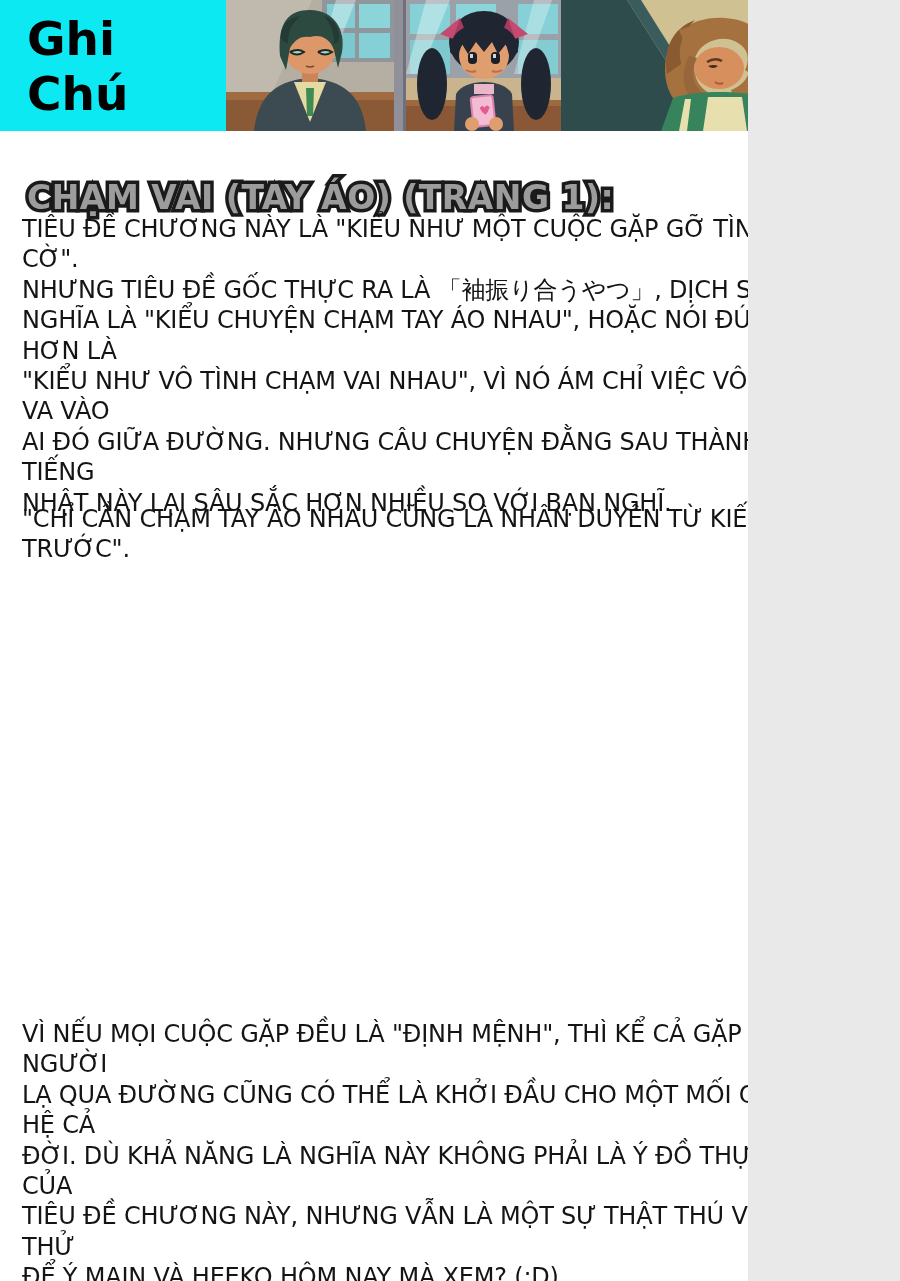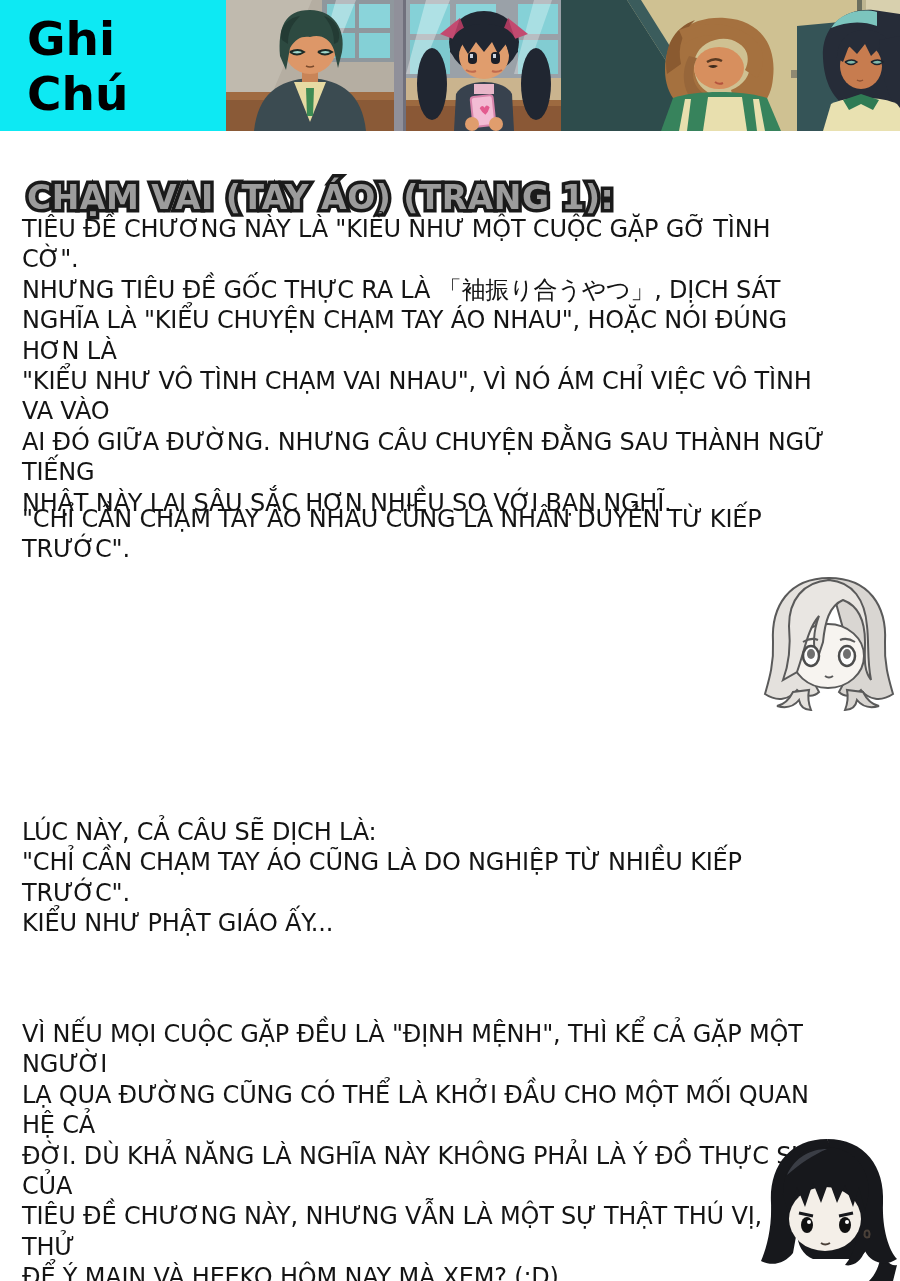--- a/index.html
+++ b/index.html
@@ -3,7 +3,7 @@
 <meta charset="utf-8">
 <style>
   html,body{margin:0;padding:0;background:#e9e9e9;}
-  .page{position:relative;width:900px;height:1281px;background:#ffffff;overflow:hidden;
+  .page{position:relative;width:748px;height:1281px;background:#ffffff;overflow:hidden;
         font-family:"DejaVu Sans", sans-serif;text-decoration:underline;}
 
   

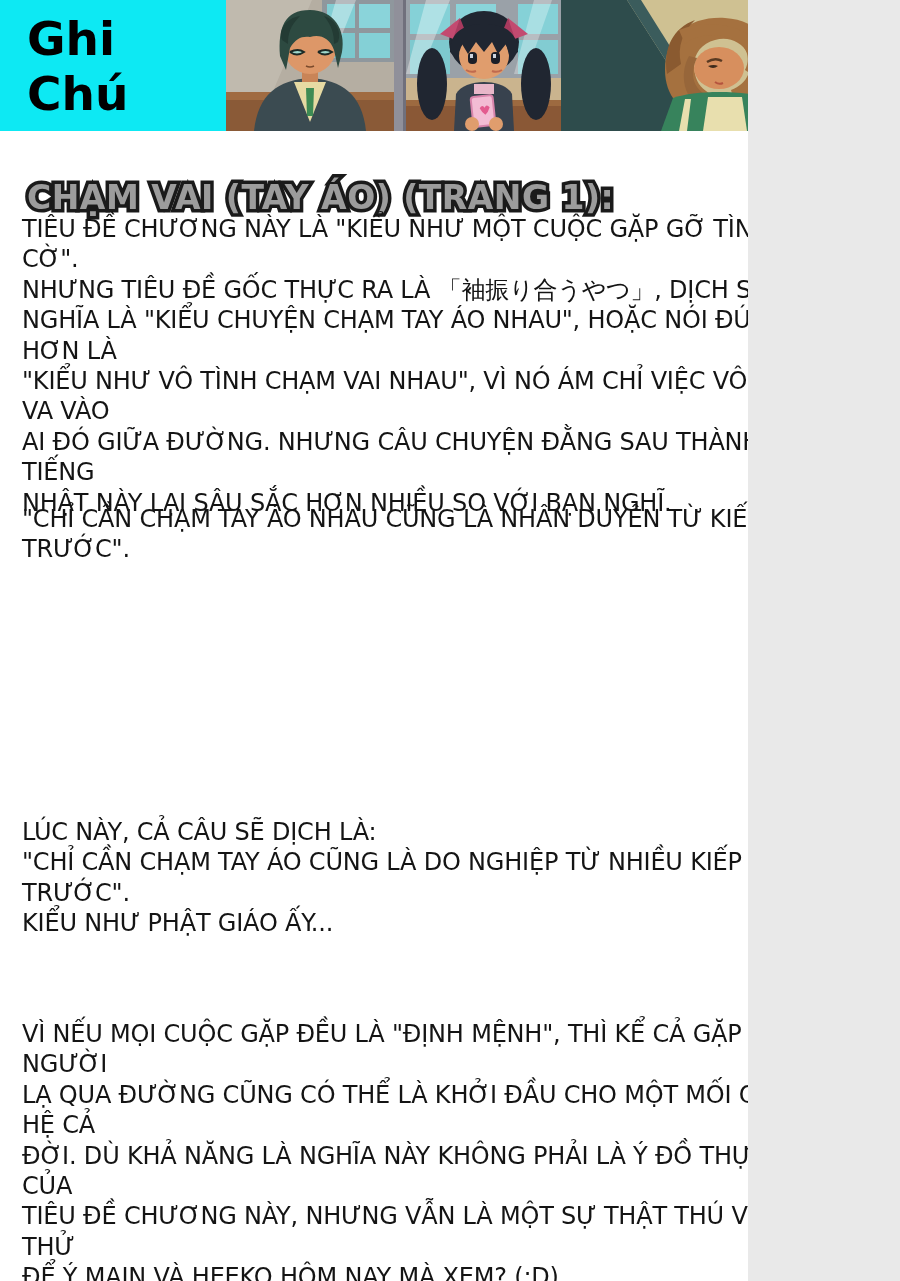--- a/index.html
+++ b/index.html
@@ -159,9 +159,6 @@
 AI ĐÓ GIỮA ĐƯỜNG. NHƯNG CÂU CHUYỆN ĐẰNG SAU THÀNH NGỮ TIẾNG
 NHẬT NÀY LẠI SÂU SẮC HƠN NHIỀU SO VỚI BẠN NGHĨ.</p>
   <p class="para" style="top:480px">"CHỈ CẦN CHẠM TAY ÁO NHAU CŨNG LÀ NHÂN DUYÊN TỪ KIẾP TRƯỚC".</p>
-  <p class="para" style="top:793px">LÚC NÀY, CẢ CÂU SẼ DỊCH LÀ:
-"CHỈ CẦN CHẠM TAY ÁO CŨNG LÀ DO NGHIỆP TỪ NHIỀU KIẾP TRƯỚC".
-KIỂU NHƯ PHẬT GIÁO ẤY...</p>
   <p class="para" style="top:995px">VÌ NẾU MỌI CUỘC GẶP ĐỀU LÀ "ĐỊNH MỆNH", THÌ KỂ CẢ GẶP MỘT NGƯỜI
 LẠ QUA ĐƯỜNG CŨNG CÓ THỂ LÀ KHỞI ĐẦU CHO MỘT MỐI QUAN HỆ CẢ
 ĐỜI. DÙ KHẢ NĂNG LÀ NGHĨA NÀY KHÔNG PHẢI LÀ Ý ĐỒ THỰC SỰ CỦA

